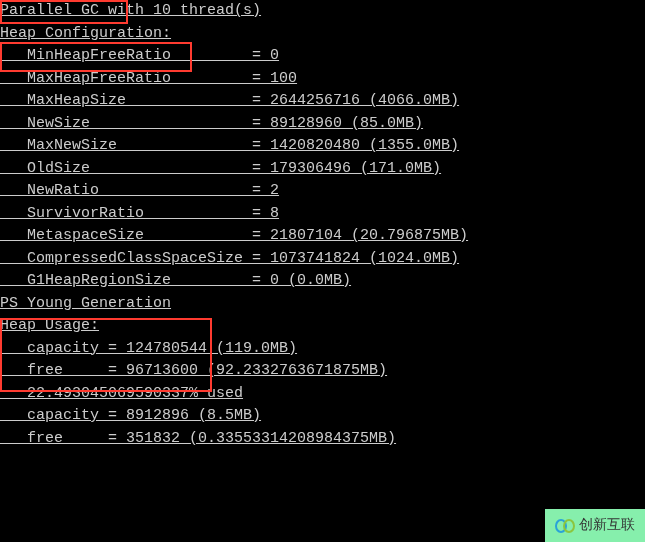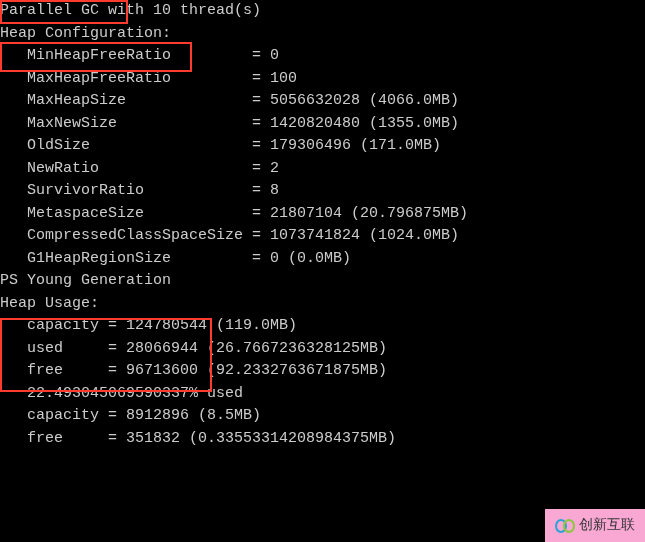--- a/index.html
+++ b/index.html
@@ -14,7 +14,7 @@
       overflow: hidden;
       position: relative;
     }
-    .line { white-space: pre; }
+    .line { white-space: pre; text-decoration: underline; }
     .hl {
       border: 2px solid #ff3b30;
       position: absolute;

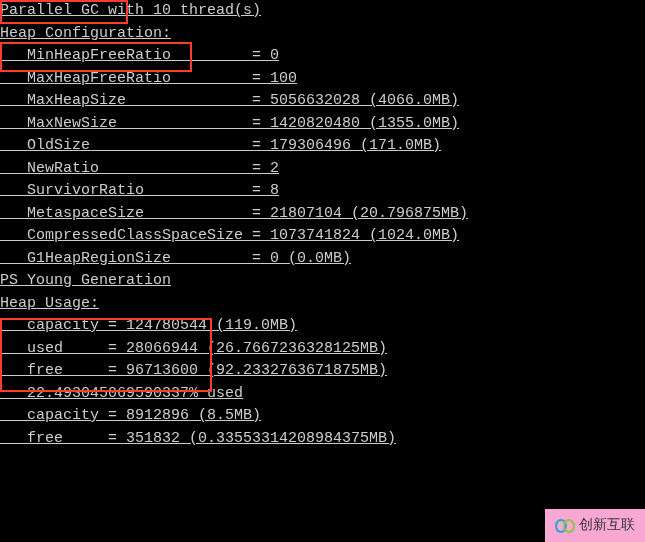--- a/index.html
+++ b/index.html
@@ -52,7 +52,7 @@
   <div class="line">Heap Configuration:</div>
   <div class="line">   MinHeapFreeRatio         = 0</div>
   <div class="line">   MaxHeapFreeRatio         = 100</div>
-  <div class="line">   MaxHeapSize              = 5056632028 (4066.0MB)</div>
+  <div class="line">   MaxHeapSize              = 2644256716 (4066.0MB)</div>
   <div class="line">   MaxNewSize               = 1420820480 (1355.0MB)</div>
   <div class="line">   OldSize                  = 179306496 (171.0MB)</div>
   <div class="line">   NewRatio                 = 2</div>

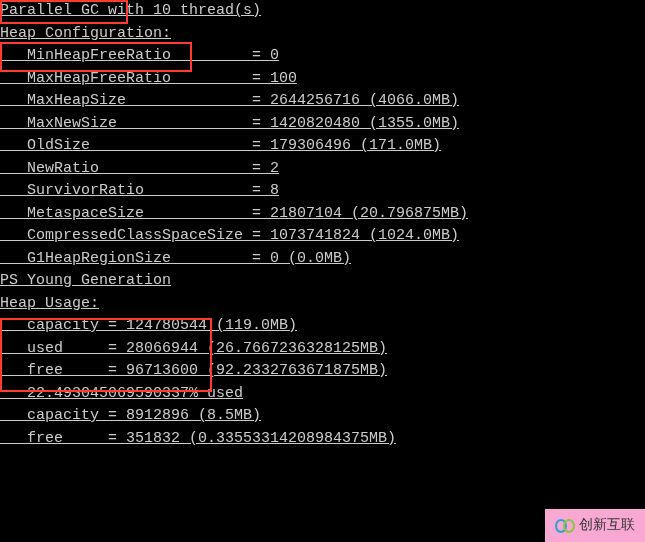--- a/index.html
+++ b/index.html
@@ -53,6 +53,7 @@
   <div class="line">   MinHeapFreeRatio         = 0</div>
   <div class="line">   MaxHeapFreeRatio         = 100</div>
   <div class="line">   MaxHeapSize              = 2644256716 (4066.0MB)</div>
+  <div class="line">   NewSize                  = 89128960 (85.0MB)</div>
   <div class="line">   MaxNewSize               = 1420820480 (1355.0MB)</div>
   <div class="line">   OldSize                  = 179306496 (171.0MB)</div>
   <div class="line">   NewRatio                 = 2</div>

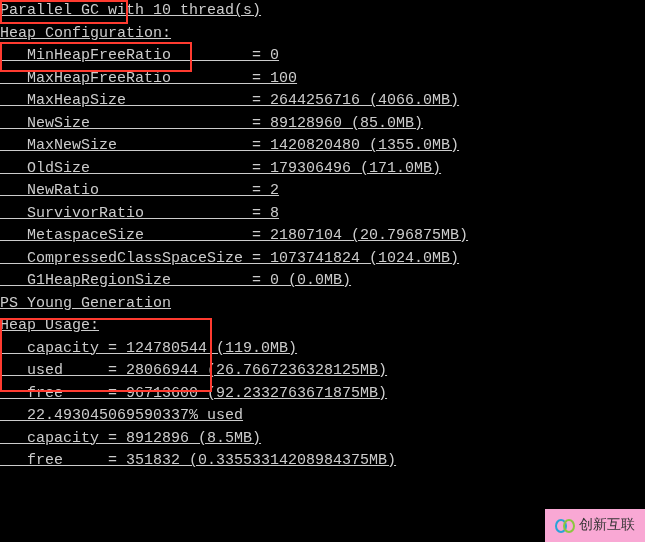--- a/index.html
+++ b/index.html
@@ -65,7 +65,6 @@
   <div class="line">PS Young Generation</div>
   <div class="line">Heap Usage:</div>
   <div class="line">   capacity = 124780544 (119.0MB)</div>
-  <div class="line">   used     = 28066944 (26.7667236328125MB)</div>
   <div class="line">   free     = 96713600 (92.2332763671875MB)</div>
   <div class="line">   22.493045069590337% used</div>
   <div class="line">   capacity = 8912896 (8.5MB)</div>

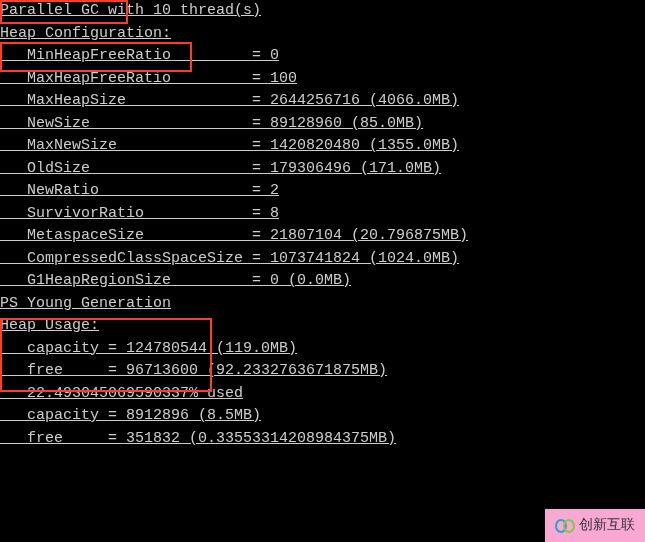--- a/index.html
+++ b/index.html
@@ -27,7 +27,7 @@
       position: absolute;
       right: 0;
       bottom: 0;
-      background: #f9a8d4;
+      background: #86efac;
       padding: 6px 10px;
       font-size: 14px;
       color: #333;

